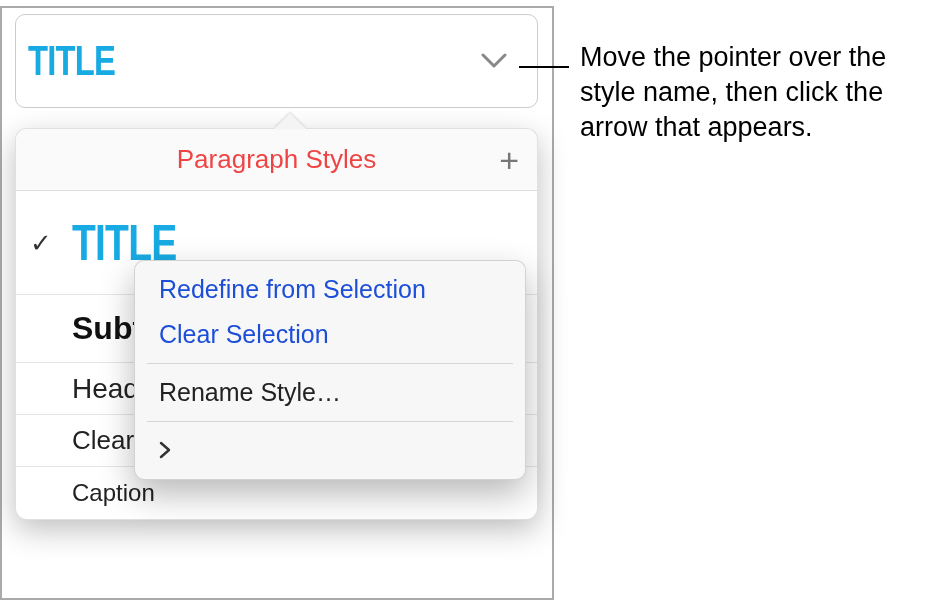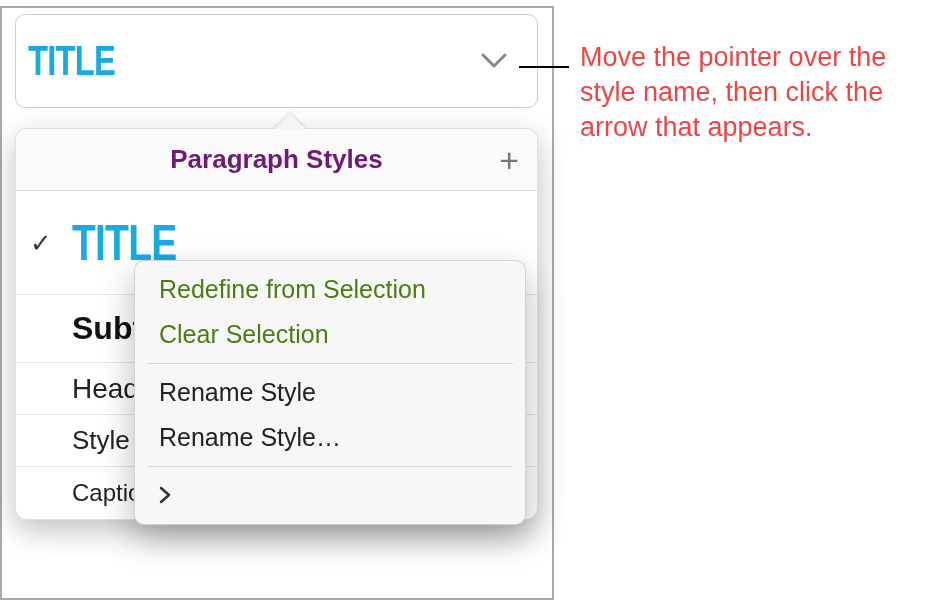--- a/index.html
+++ b/index.html
@@ -171,7 +171,7 @@
       width: 362px;
       font-size: 27px;
       line-height: 1.3;
-      color: #ef4444;
+      color: #000000;
     }
   </style>
 </head>

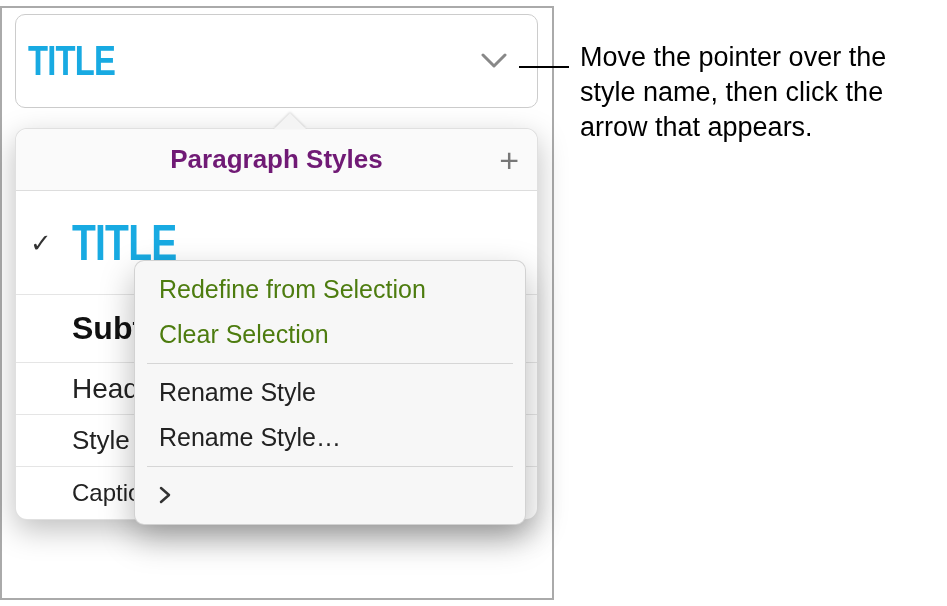--- a/index.html
+++ b/index.html
@@ -83,8 +83,8 @@
     }
     .popover-title {
       font-size: 26px;
-      font-weight: 700;
-      color: #701a75;
+      font-weight: 400;
+      color: #ef4444;
     }
     .add-button {
       position: absolute;

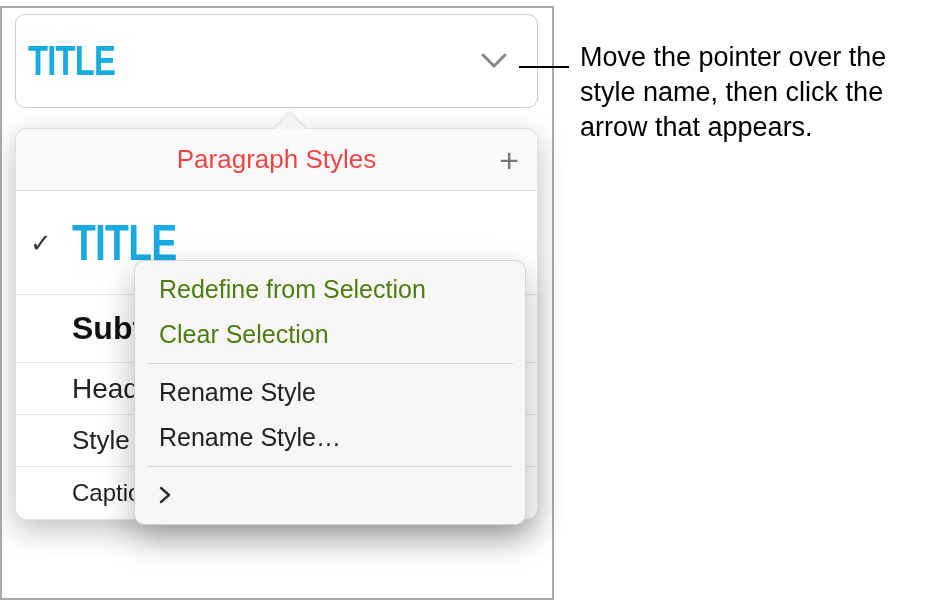--- a/index.html
+++ b/index.html
@@ -148,7 +148,7 @@
       align-items: center;
       justify-content: space-between;
     }
-    .menu-item.disabled { color: #4d7c0f; }
+    .menu-item.disabled { color: #1d4ed8; }
     .menu-sep {
       height: 1px;
       background: #d6d6d6;

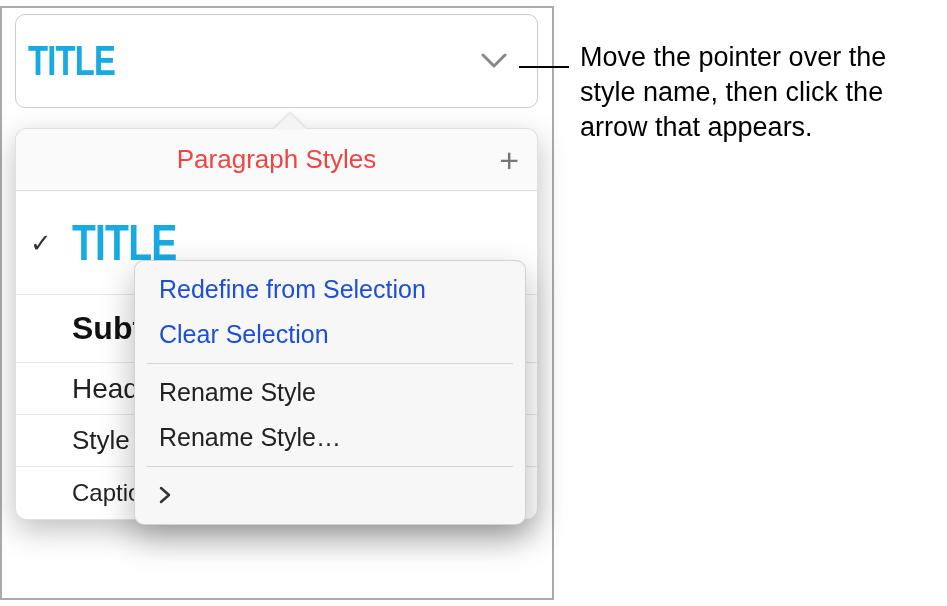--- a/index.html
+++ b/index.html
@@ -224,9 +224,6 @@
     </div>
     <div class="menu-sep"></div>
     <div class="menu-item">
-      <span>Rename Style</span>
-    </div>
-    <div class="menu-item">
       <span>Rename Style…</span>
     </div>
     <div class="menu-sep"></div>

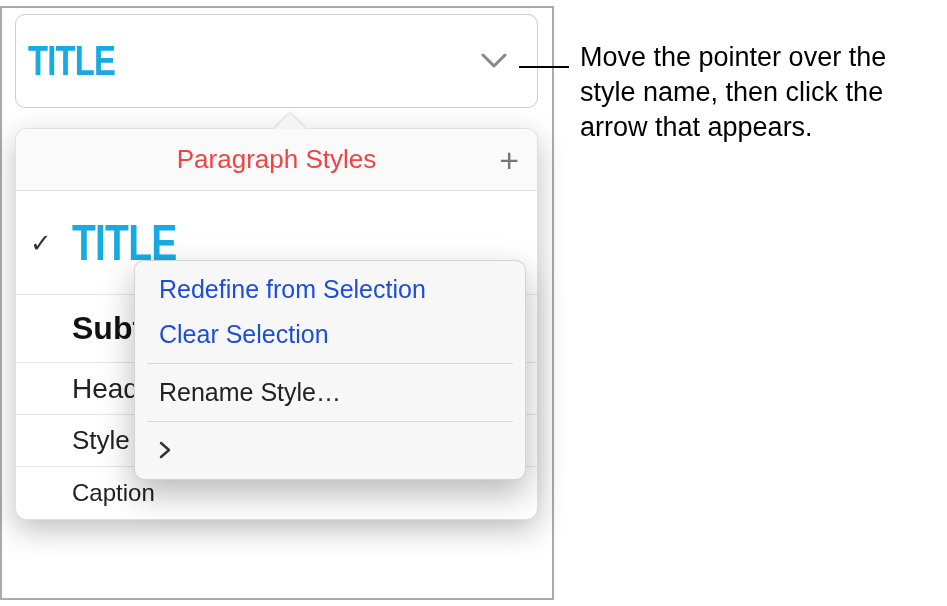--- a/index.html
+++ b/index.html
@@ -207,7 +207,7 @@
         <span class="row-heading">Heading</span>
       </div>
       <div class="style-row norm">
-        <span class="row-body">Style</span>
+        <span class="row-body">Clear</span>
       </div>
       <div class="style-row norm">
         <span class="row-caption">Caption</span>

